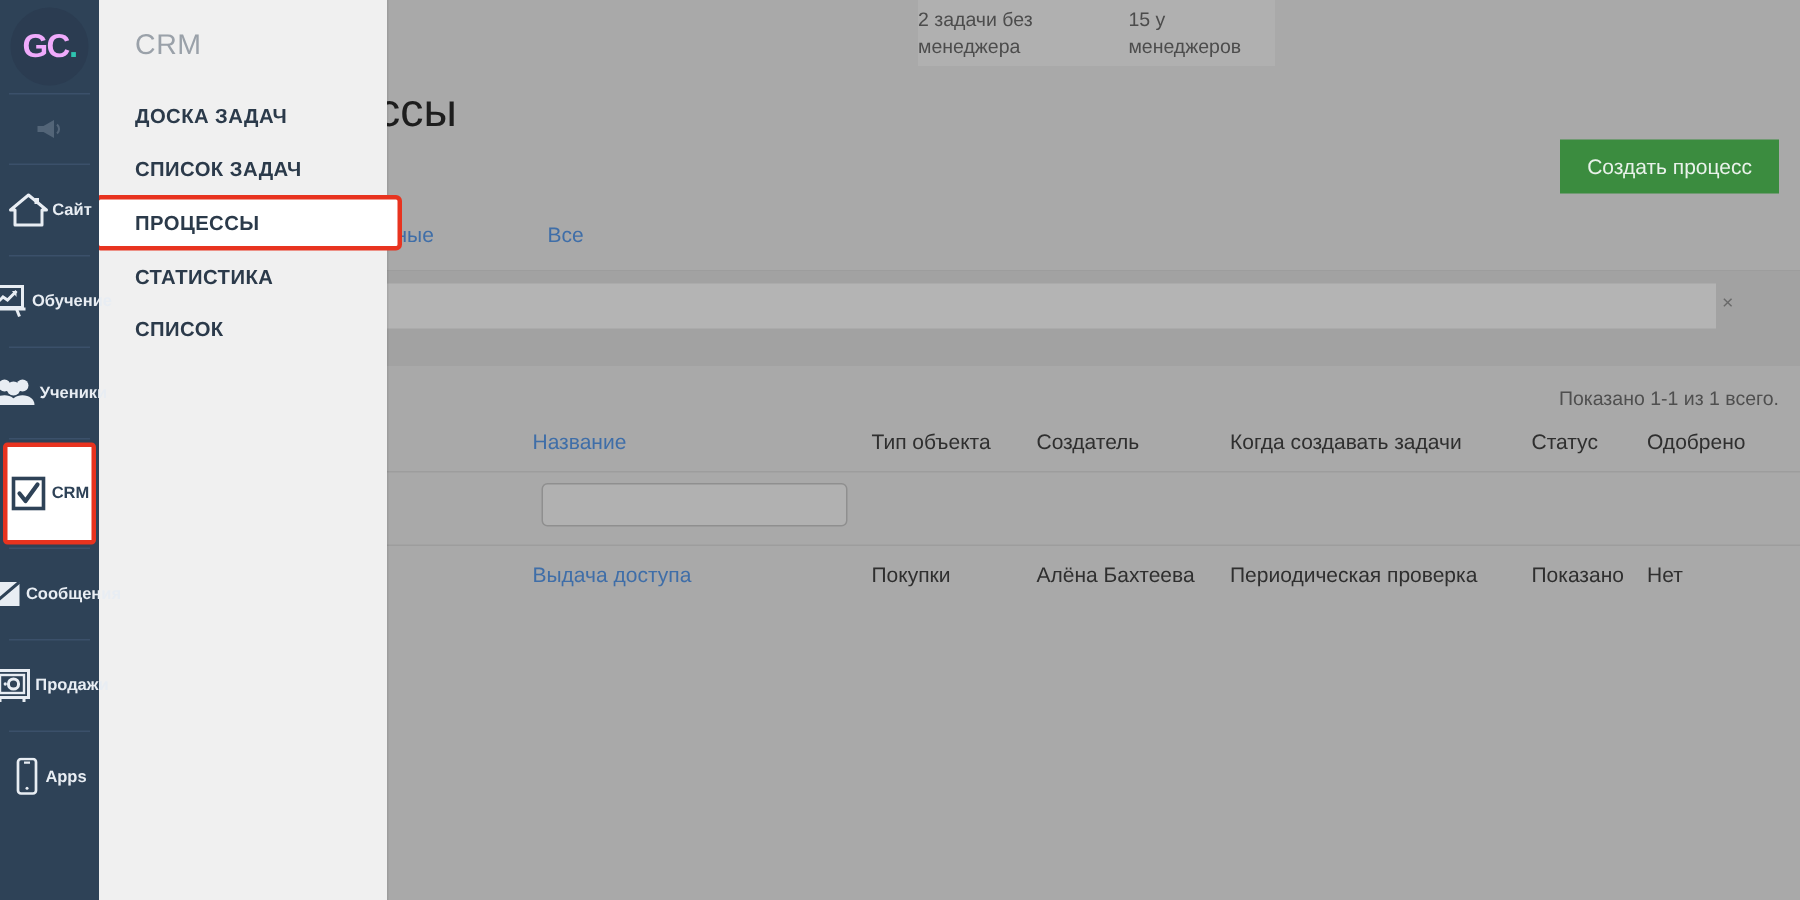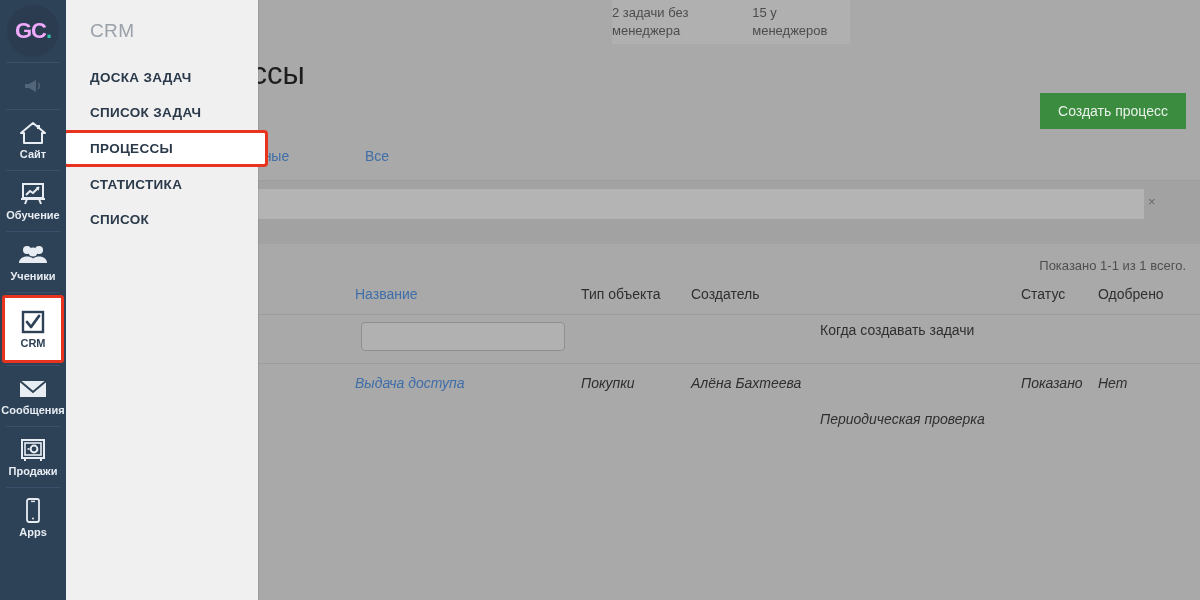--- a/index.html
+++ b/index.html
@@ -35,7 +35,7 @@
   .logo-c{color:#2ec4b0;}
   .rail-sep{height:1px;background:#3b506a;margin:0 6px;}
   .rail-item{
-    height:60px;display:flex;flex-direction:column;align-items:center;justify-content:center;
+    height:60px;display:flex;flex-direction:row;align-items:center;justify-content:center;
     color:#e8edf3;font-size:11px;font-weight:bold;gap:2px;cursor:pointer;
     position:relative;
   }

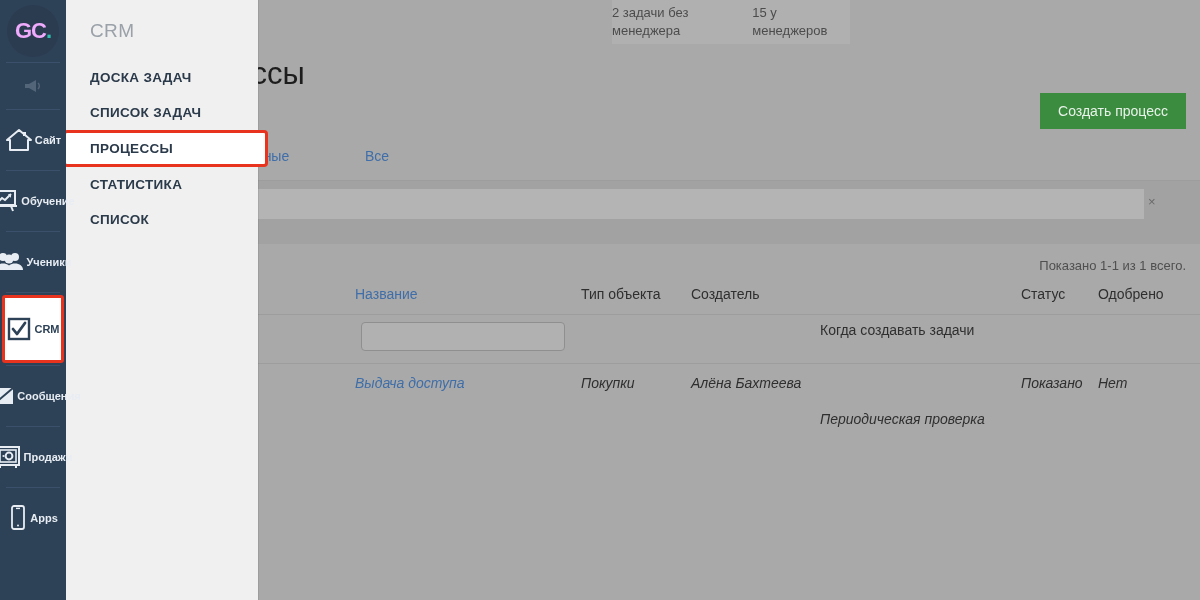--- a/index.html
+++ b/index.html
@@ -141,7 +141,7 @@
   .c-name{left:355px;}
   .c-type{left:581px;}
   .c-creator{left:691px;}
-  .c-when{left:820px;margin-top:36px;}
+  .c-when{left:820px;}
   .c-status{left:1021px;}
   .c-approved{left:1098px;}
 

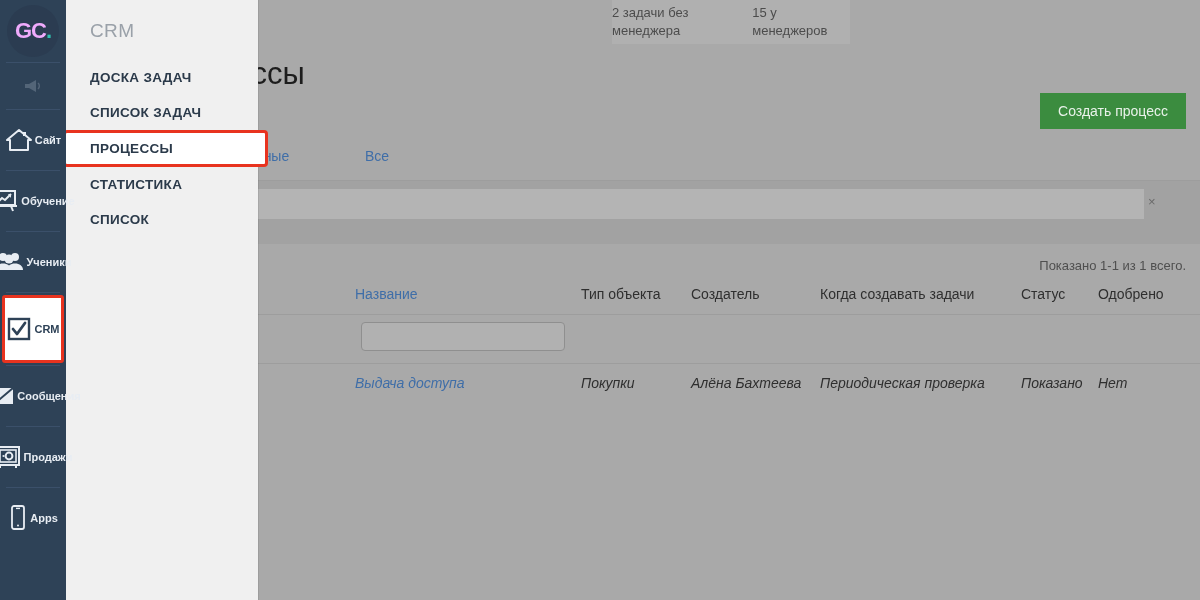--- a/index.html
+++ b/index.html
@@ -154,7 +154,7 @@
     outline:none;font-family:inherit;font-size:13px;color:#3a3a3a;
     box-sizing:border-box;
   }
-  .tbl-row{position:relative;height:40px;font-style:italic;}
+  .tbl-row{position:relative;height:40px;}
   .td{position:absolute;top:11px;font-size:14px;color:#2f2f2f;white-space:nowrap;}
   .td.link{color:#3f6ea8;cursor:pointer;}
 </style>

